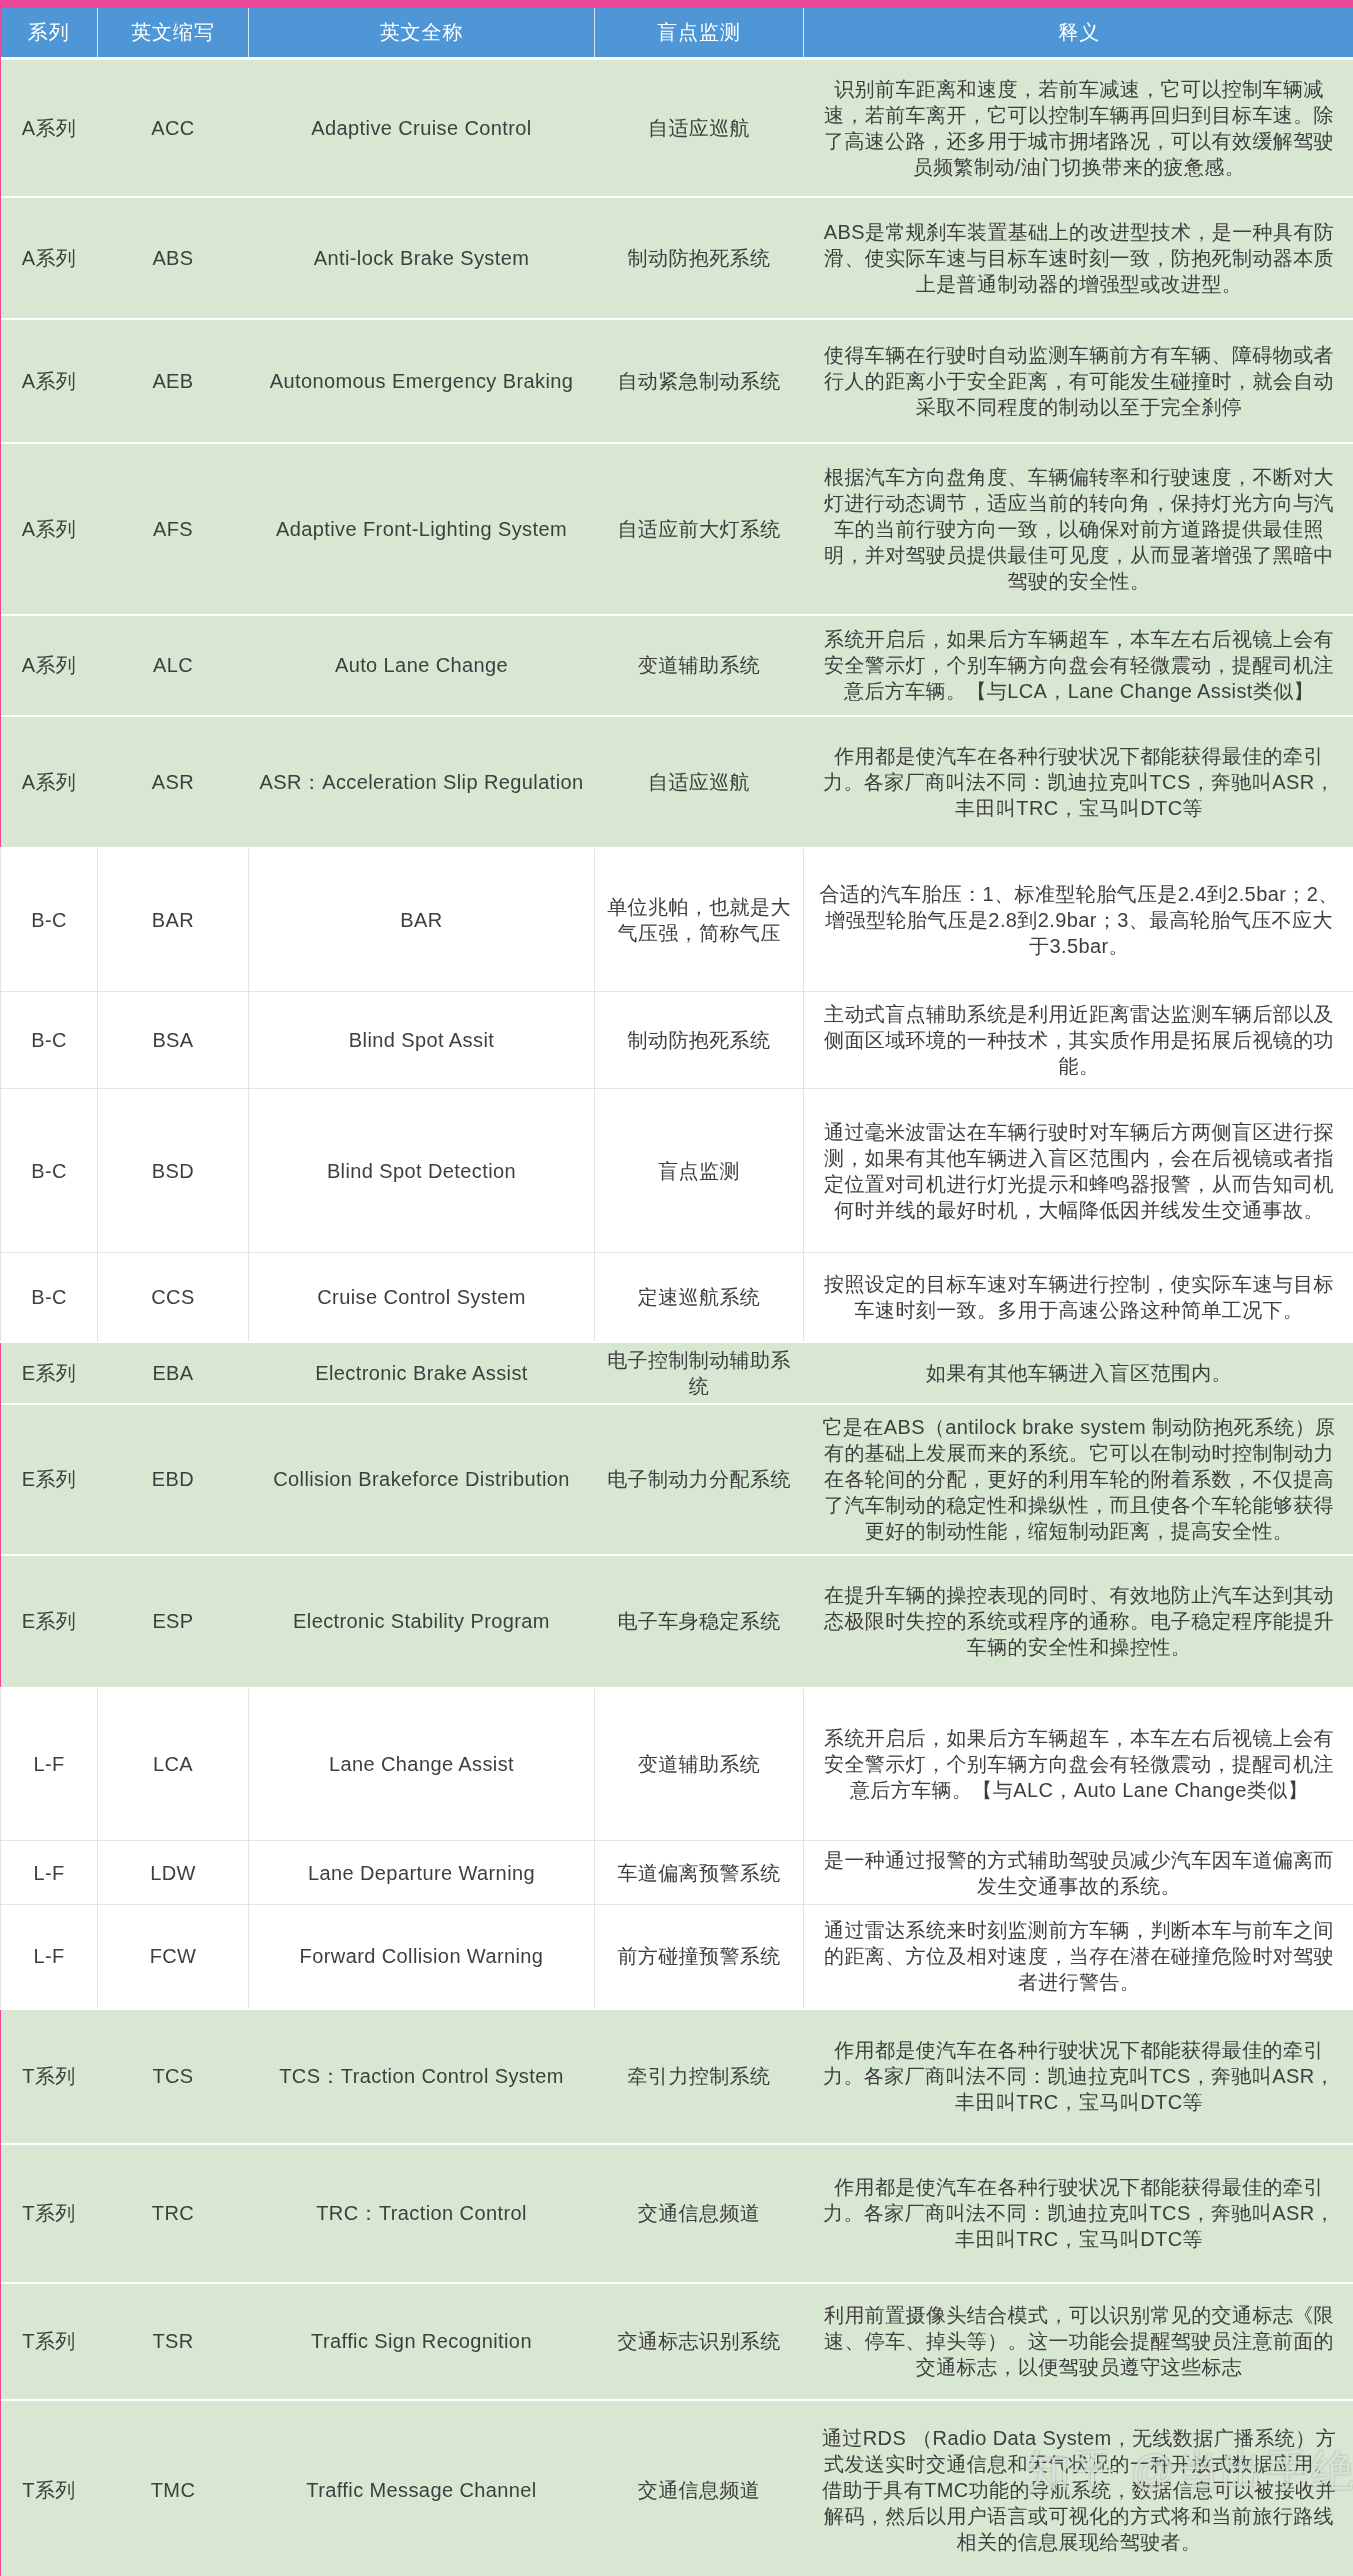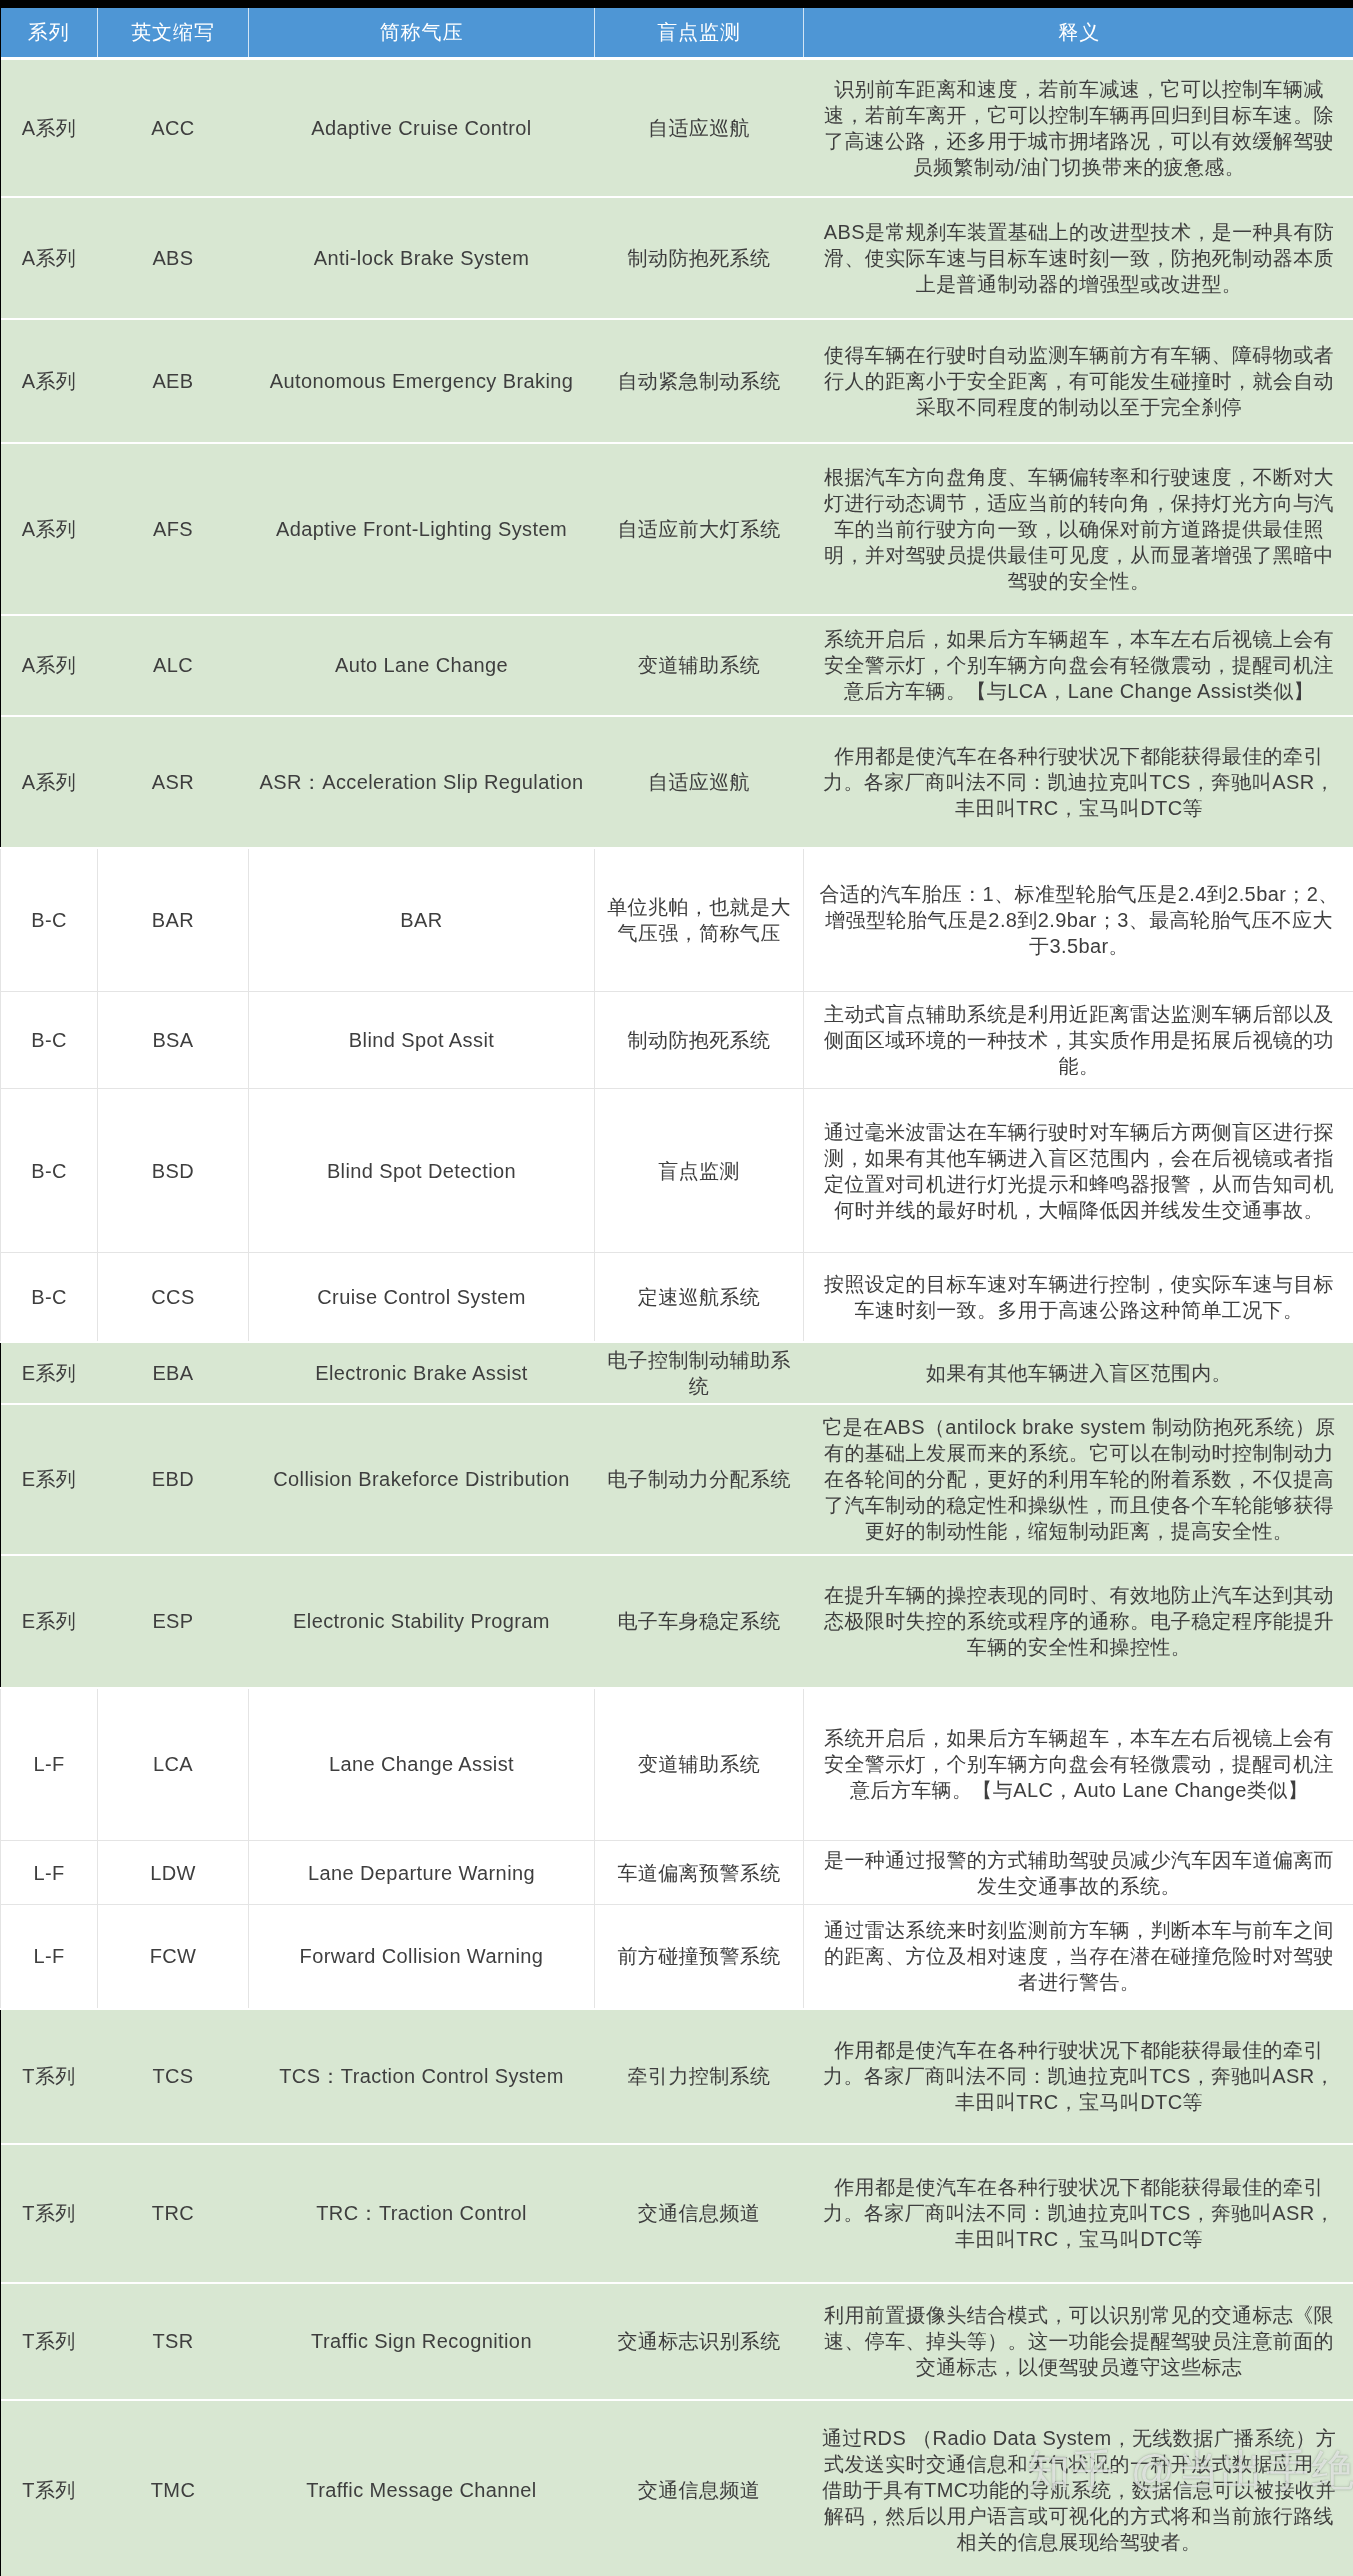--- a/index.html
+++ b/index.html
@@ -9,7 +9,7 @@
     width: 1353px;
     height: 2576px;
     overflow: hidden;
-    background: #000000;
+    background: #ec4899;
     padding-top: 7.5px;
     box-sizing: border-box;
   }

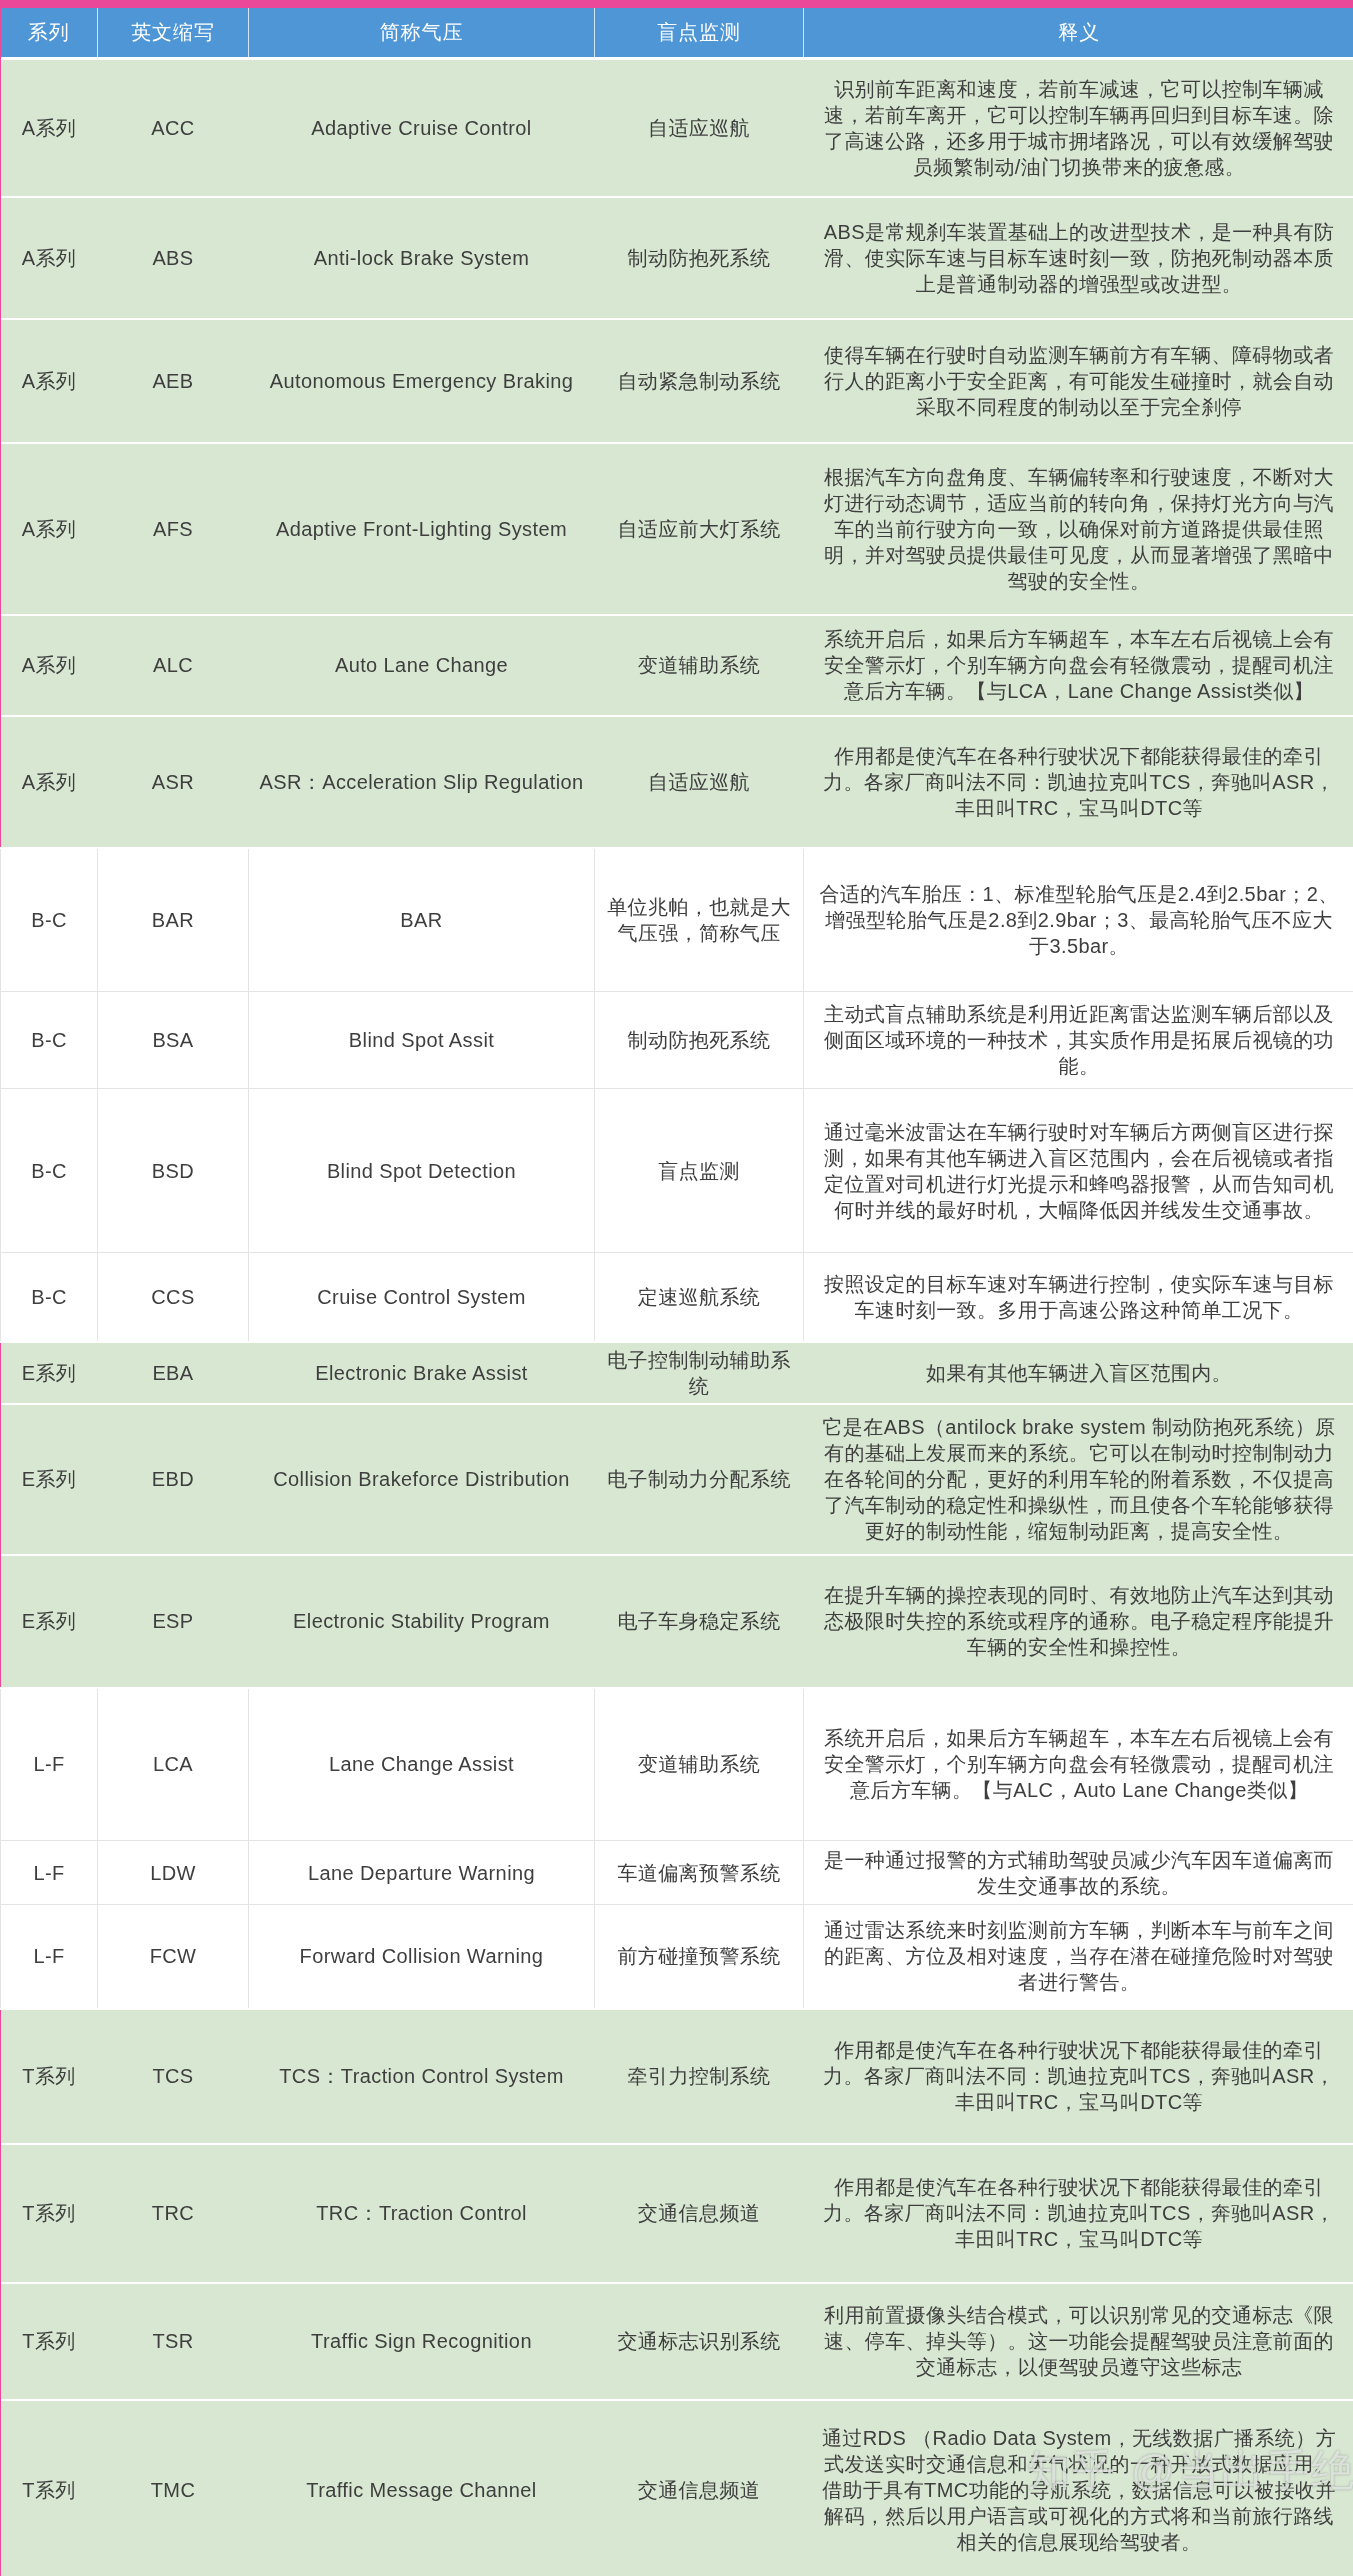--- a/index.html
+++ b/index.html
@@ -83,7 +83,7 @@
       <tr style="height:51px;">
         <th>系列</th>
         <th>英文缩写</th>
-        <th>简称气压</th>
+        <th>英文全称</th>
         <th>盲点监测</th>
         <th>释义</th>
       </tr>

